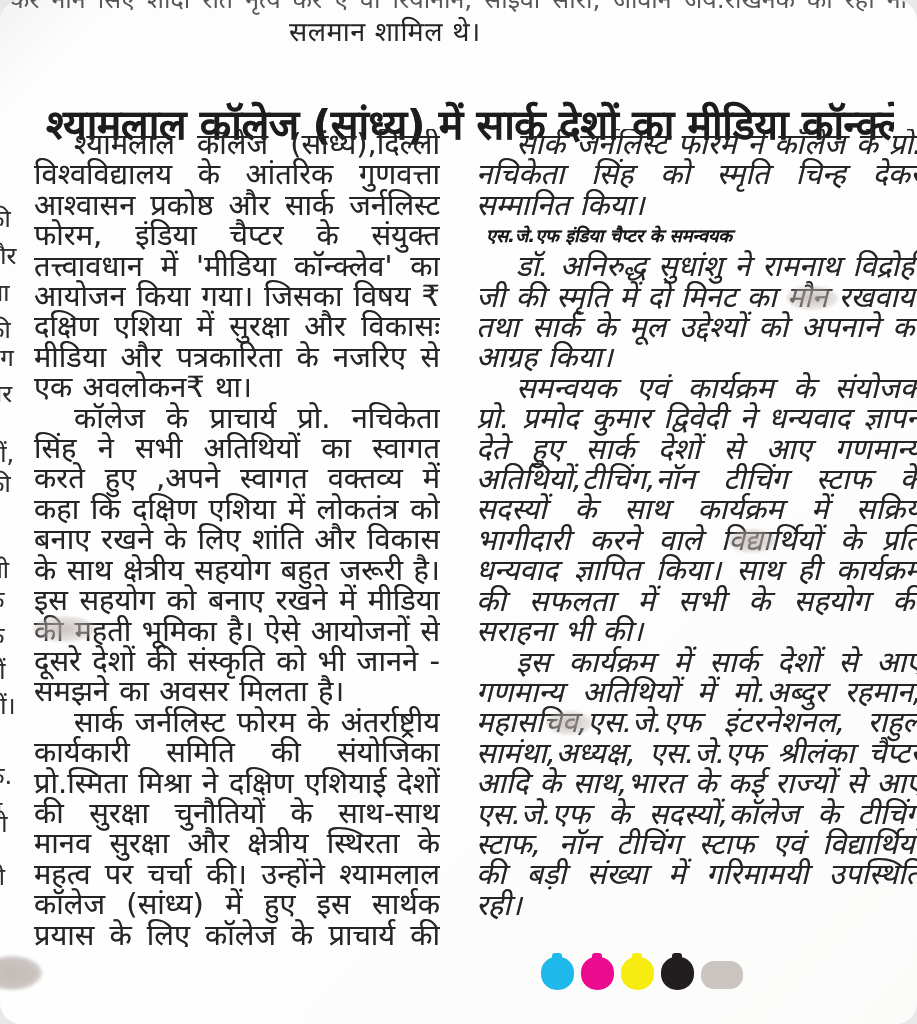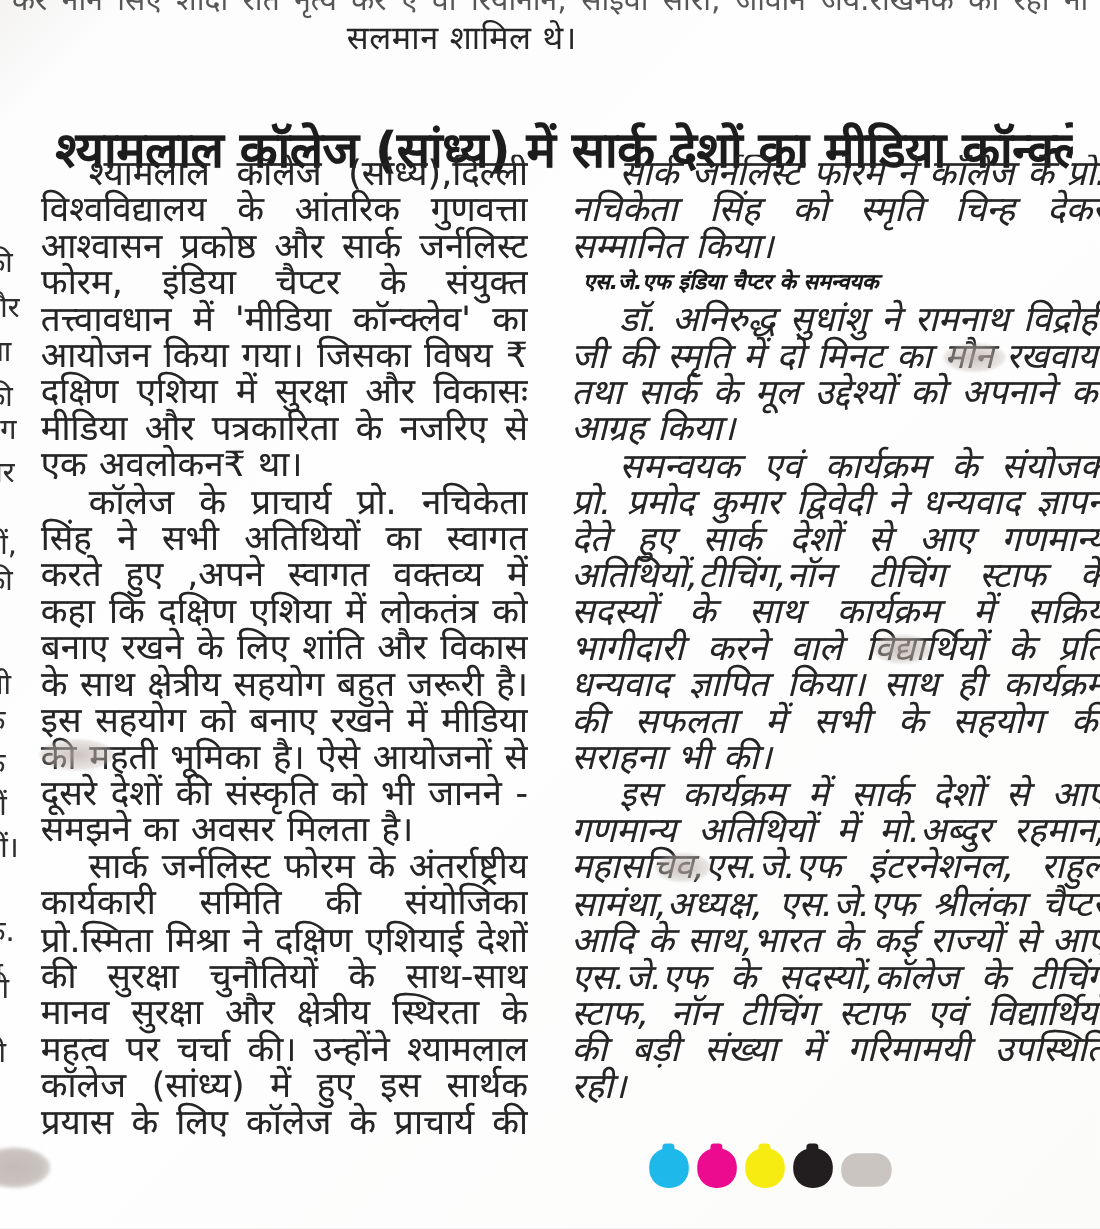--- a/index.html
+++ b/index.html
@@ -8,6 +8,7 @@
     position:relative;width:917px;height:1024px;margin:0 auto;overflow:hidden;
     background:linear-gradient(135deg,#f4f3f2 0%,#fdfdfd 6%,#fefefe 50%,#fbfbfa 100%);
     color:#2b2b2b;
+    border-radius:21px;
   }
   
   .cutoff-line{

